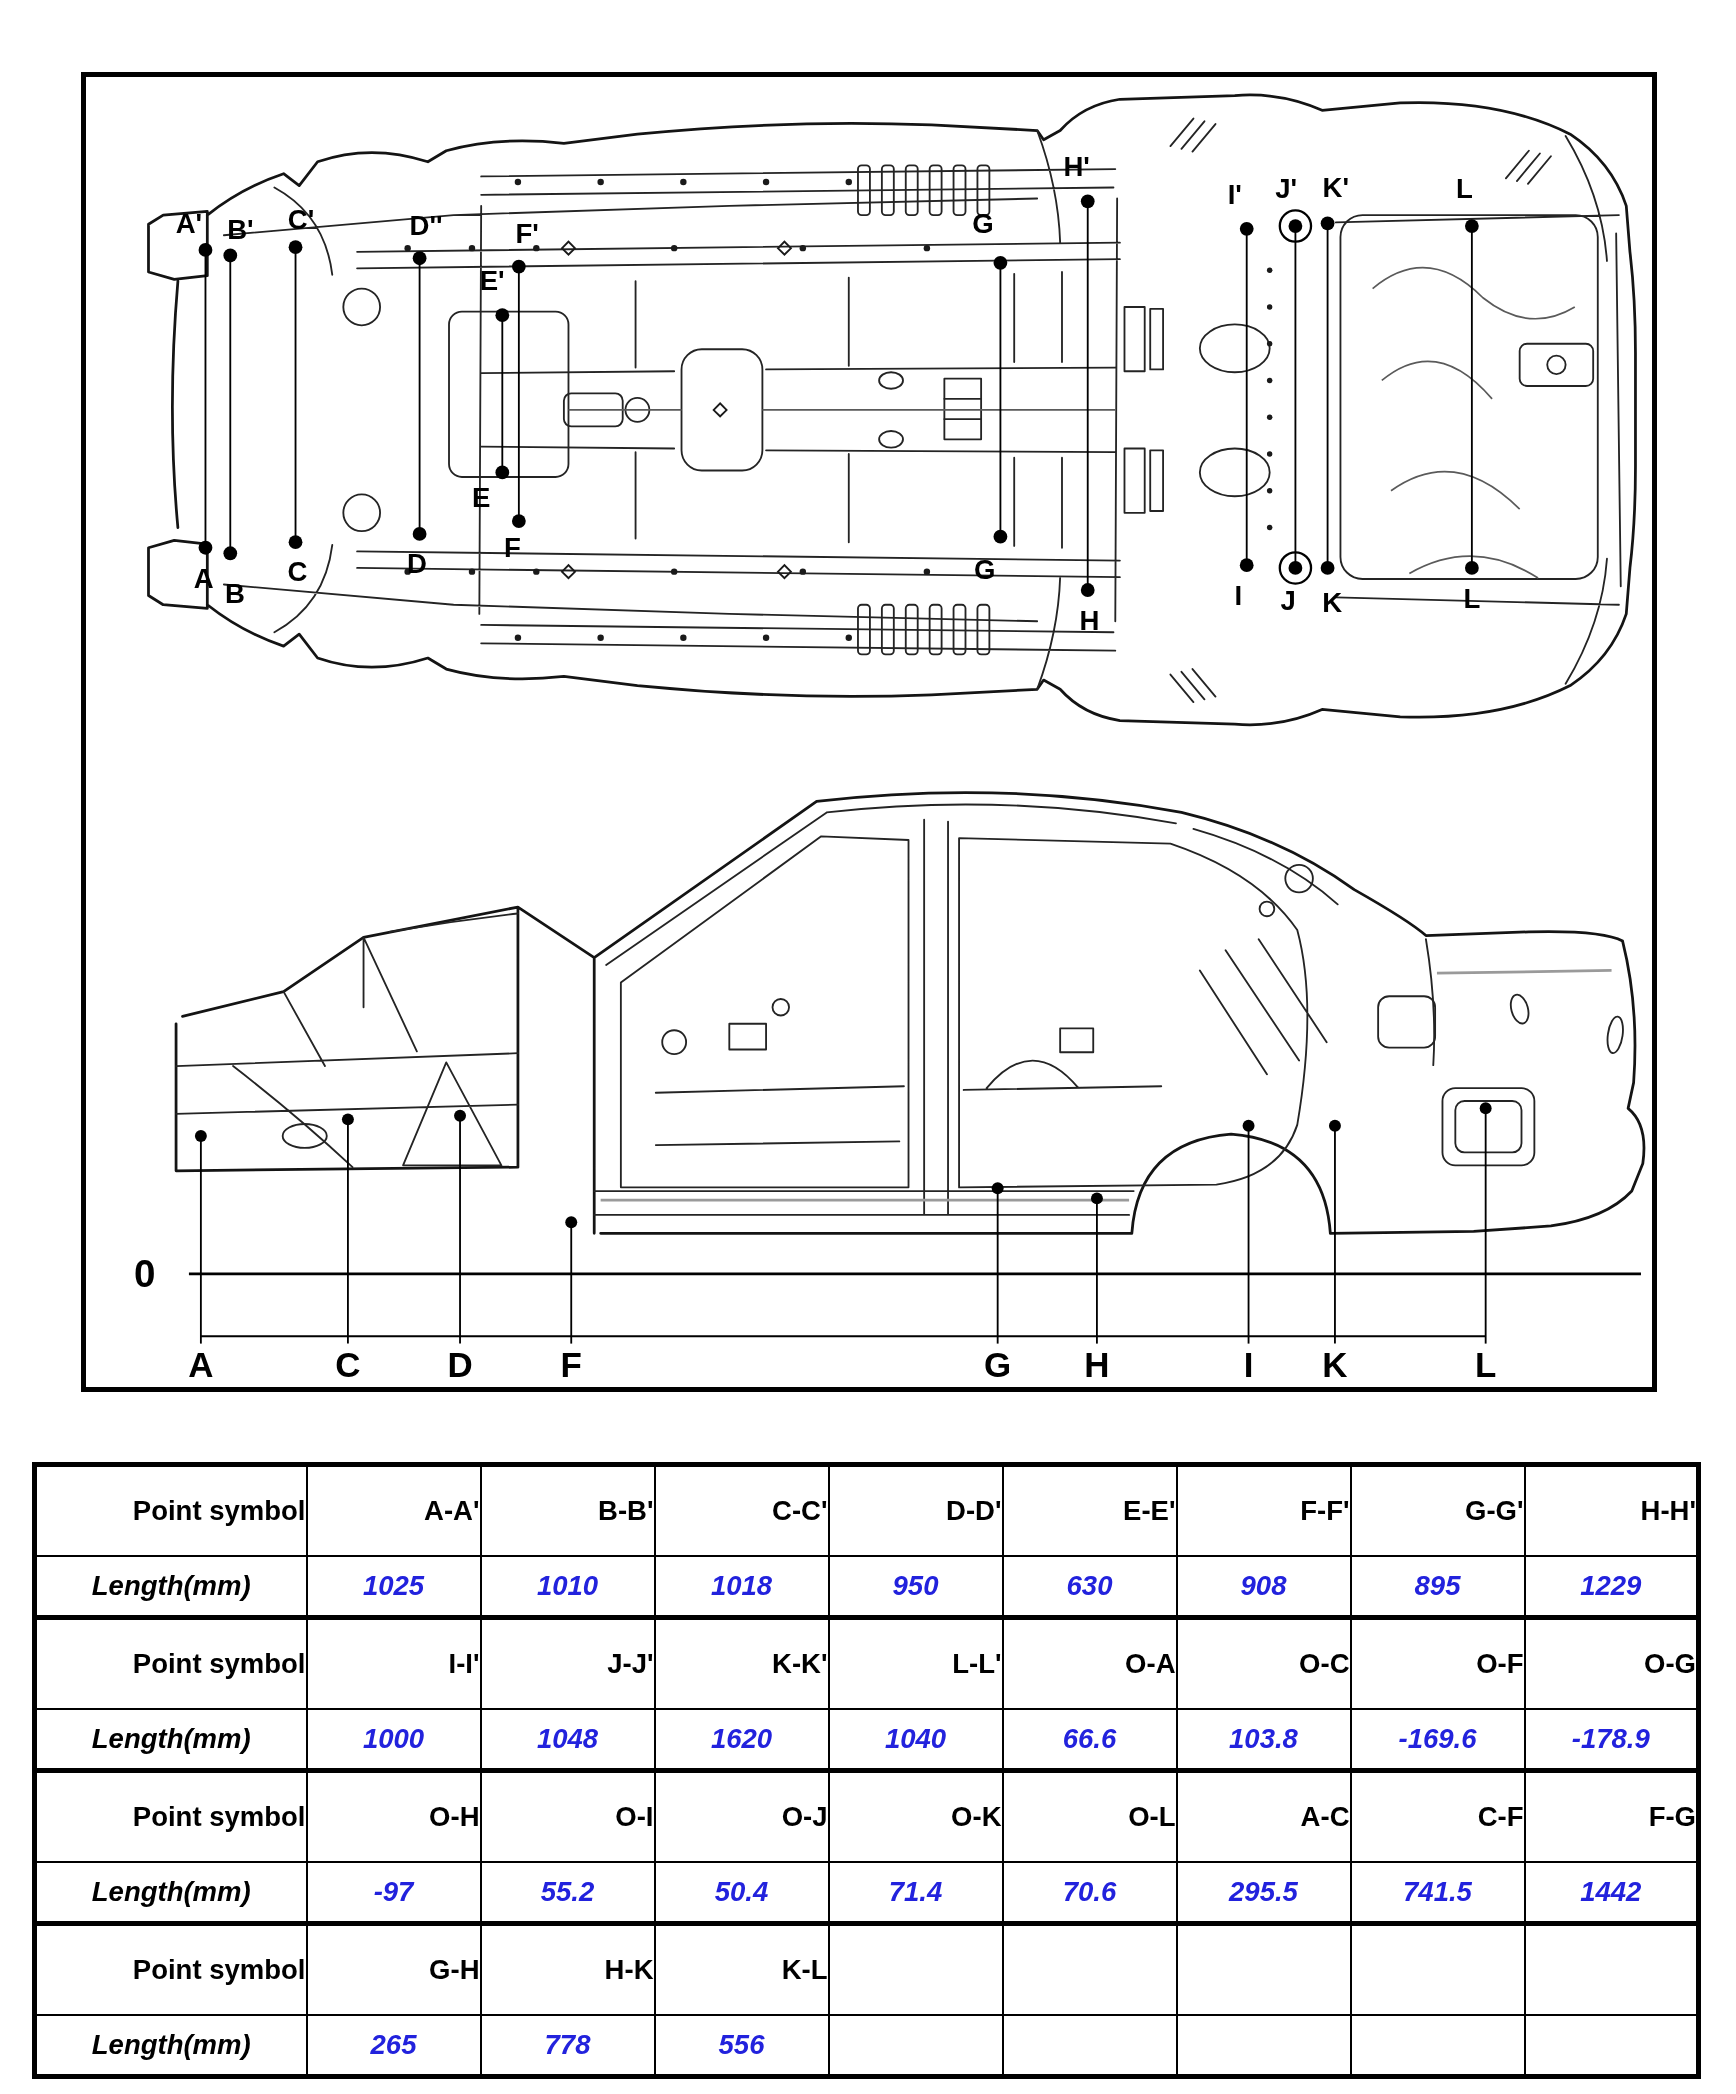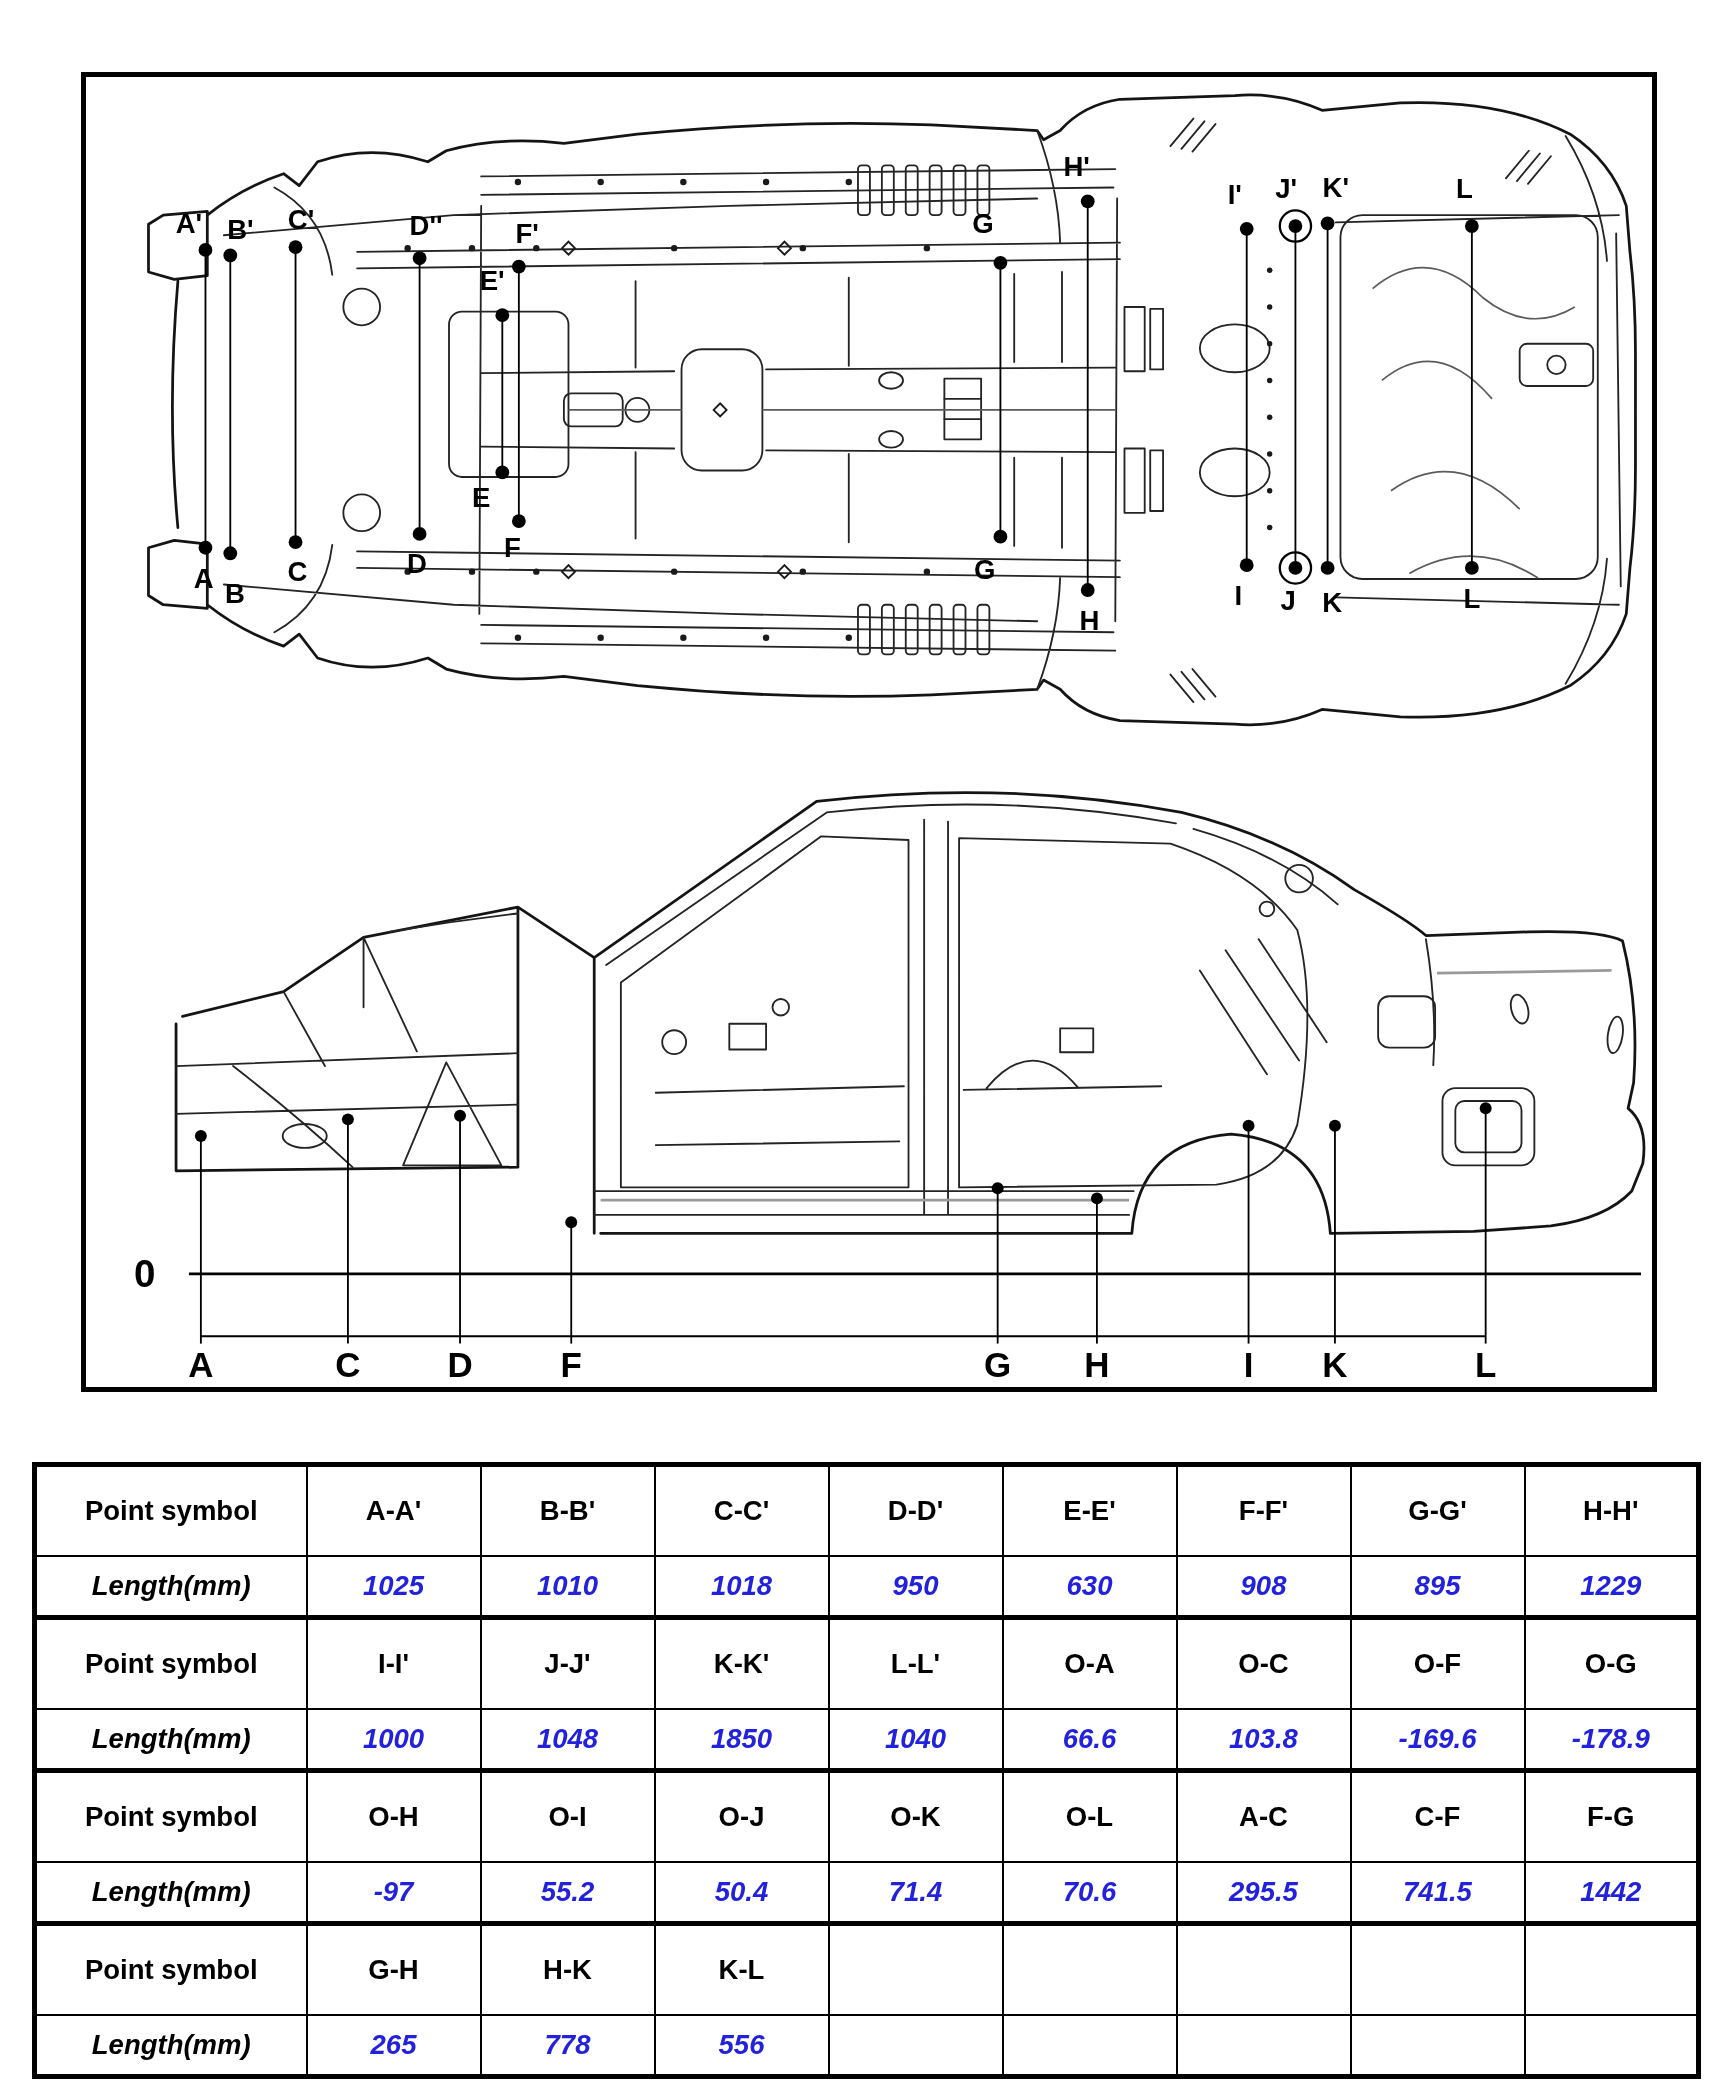--- a/index.html
+++ b/index.html
@@ -39,7 +39,7 @@
   }
   .dim-table col.c-head{width:272px;}
   .dim-table col.c-data{width:174px;}
-  .dim-table tr.sym td{height:88px;border-top:5.5px solid #000;}
+  .dim-table tr.sym td{height:88px;border-top:5.5px solid #000;text-align:right;}
   .dim-table tr.len td{height:58px;border-bottom:5.5px solid #000;font-style:italic;}
   .dim-table td.val{color:var(--val-color,#2222dd);}
 </style>

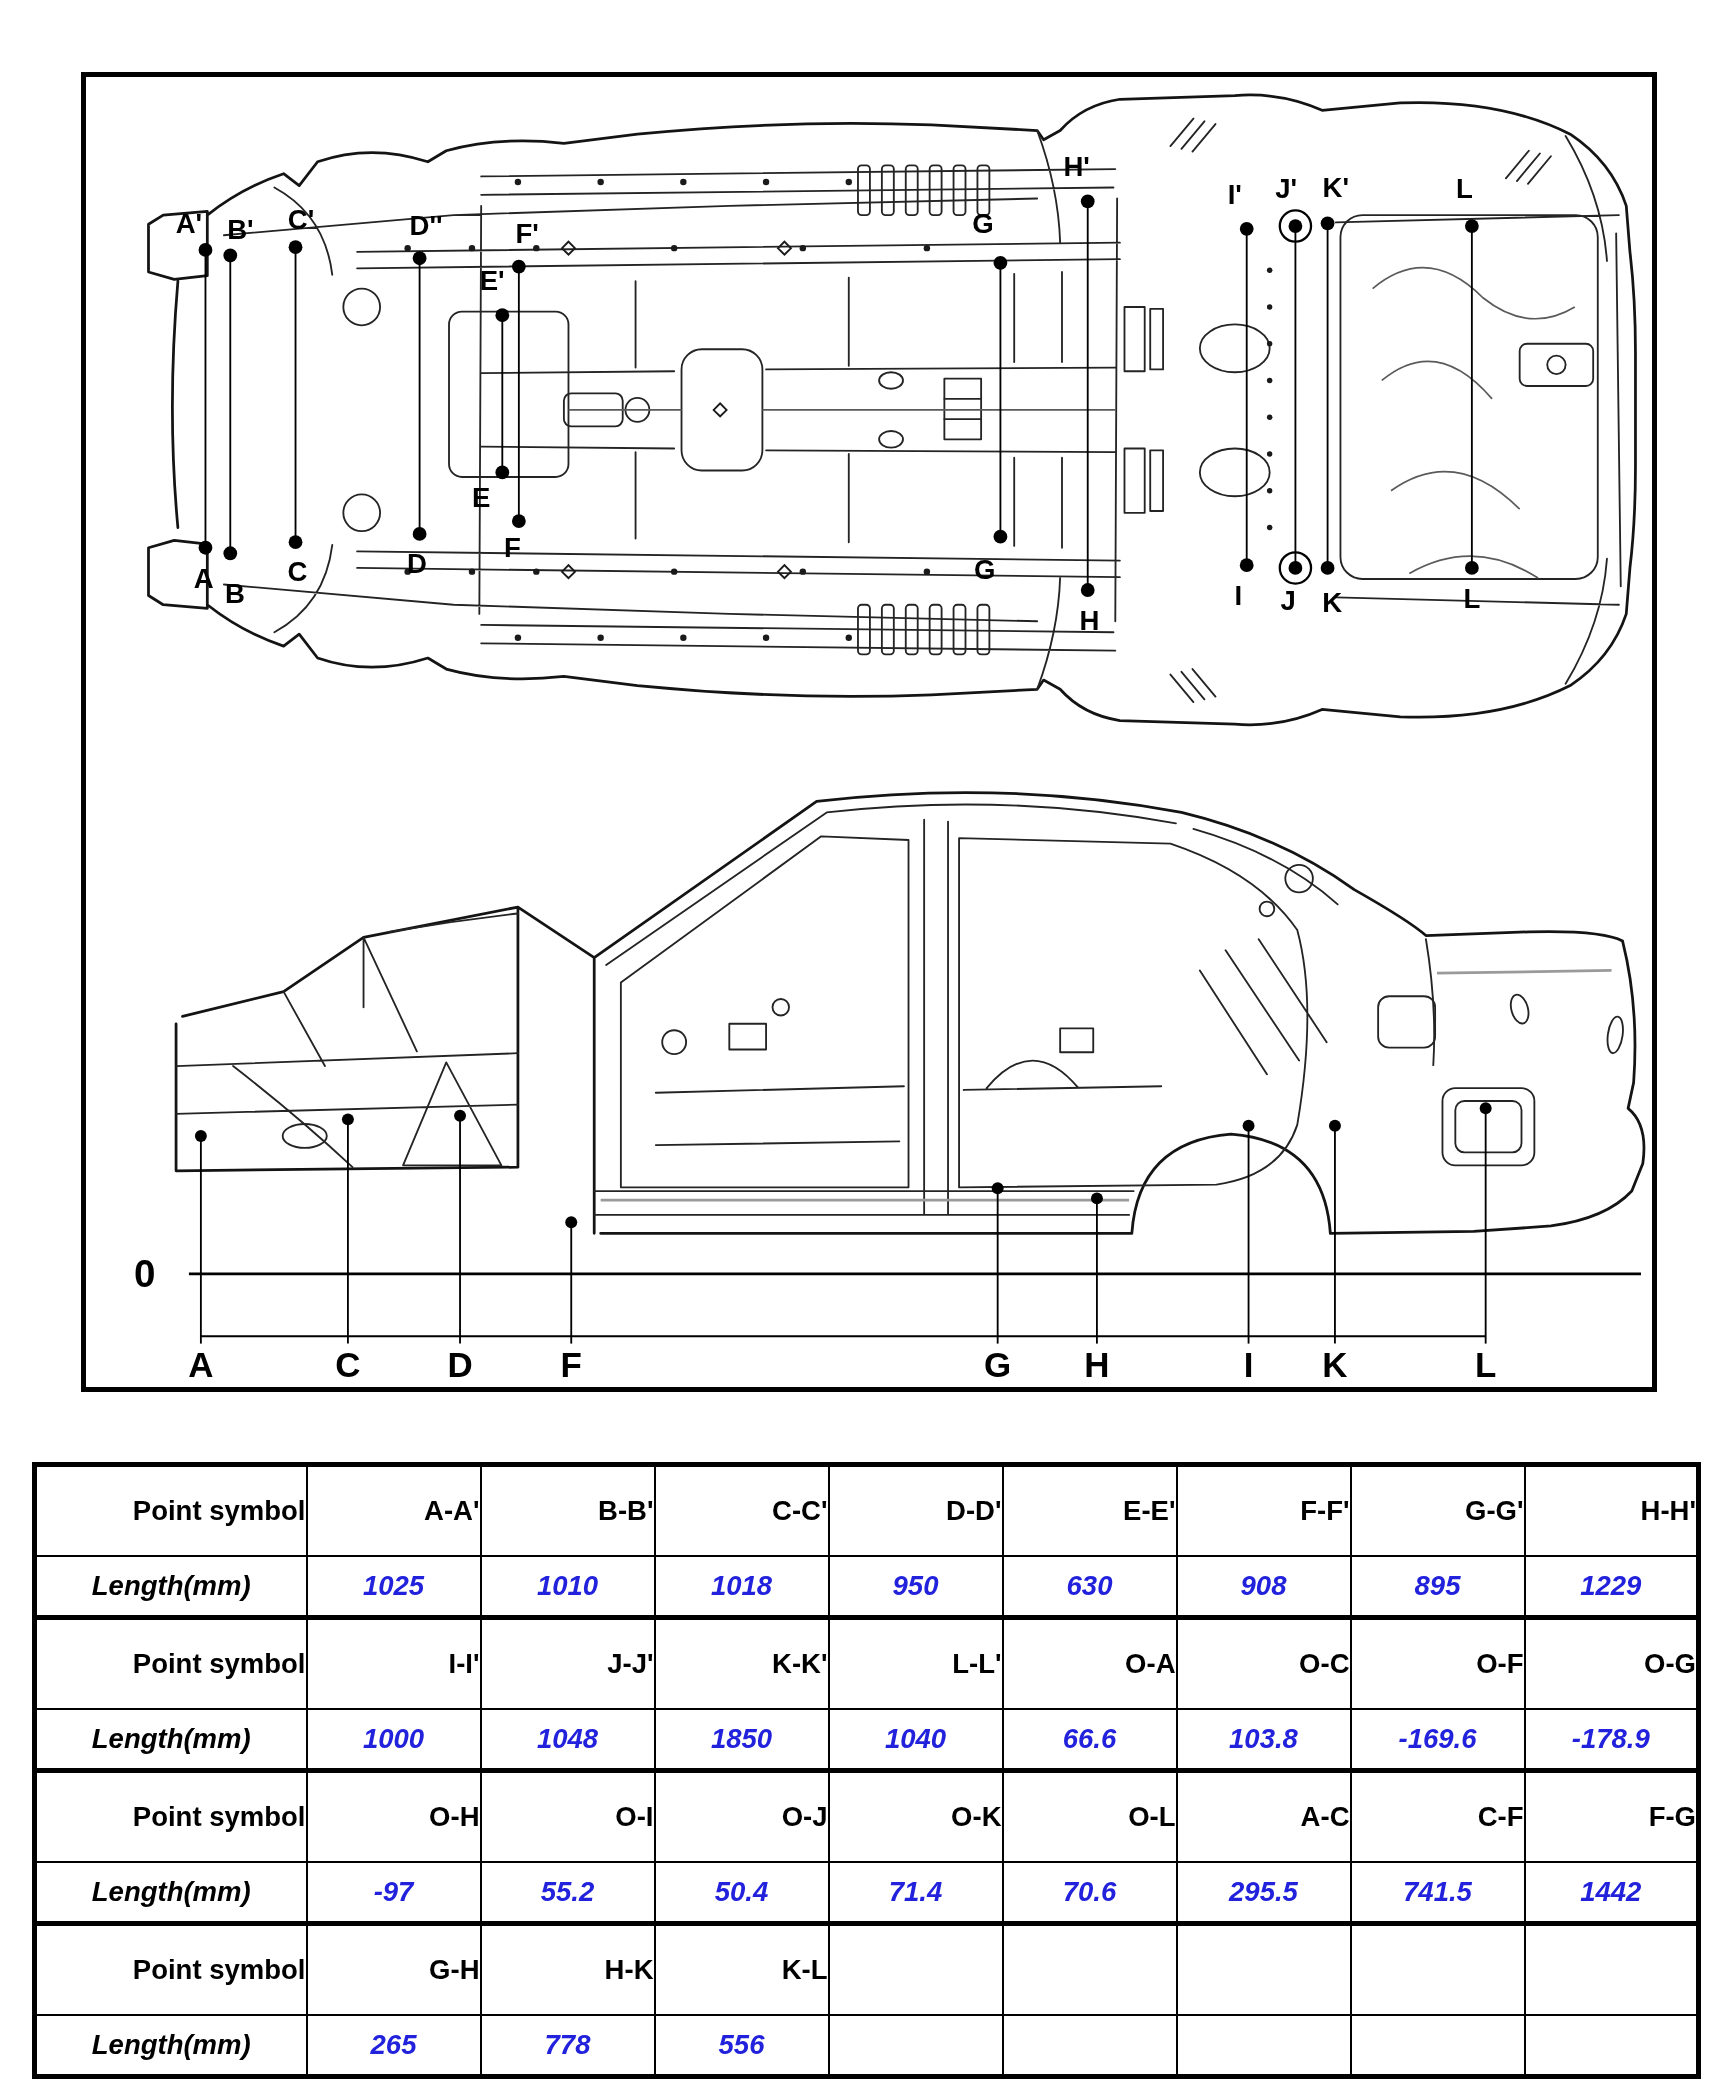--- a/index.html
+++ b/index.html
@@ -414,7 +414,7 @@
       <td class="rowhead">Length(mm)</td>
       <td class="val">1000</td>
       <td class="val">1048</td>
-      <td class="val">1850</td>
+      <td class="val">1620</td>
       <td class="val">1040</td>
       <td class="val">66.6</td>
       <td class="val">103.8</td>

